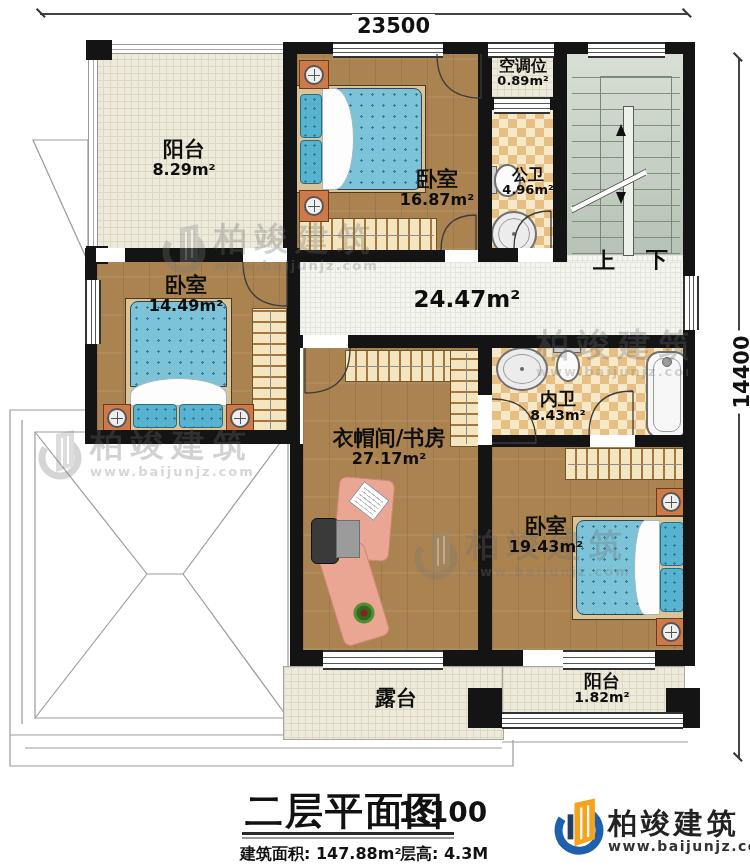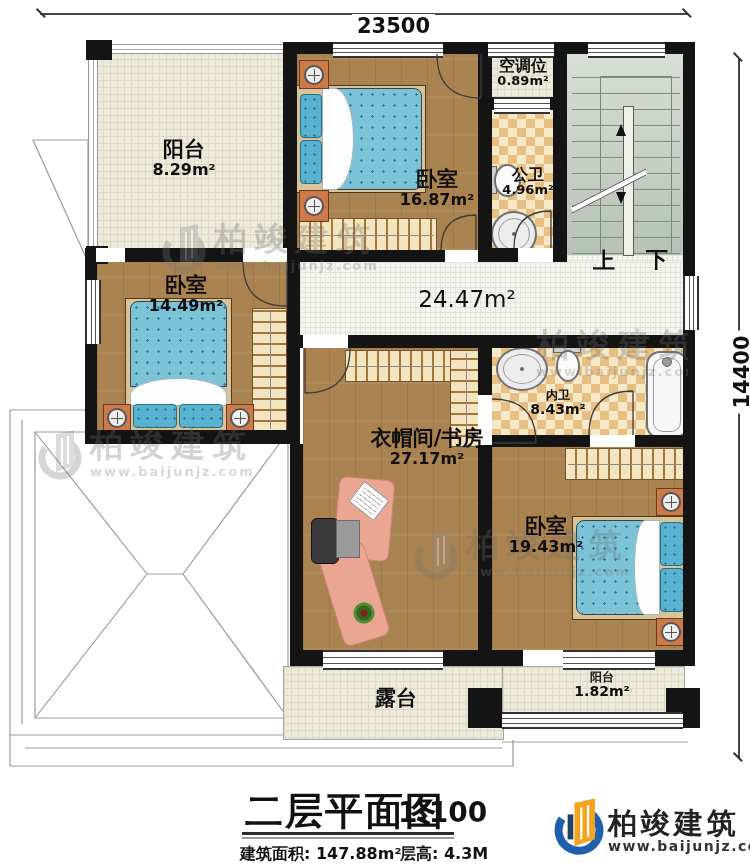--- a/index.html
+++ b/index.html
@@ -72,7 +72,7 @@
   .rlabel .ar{font-size:16px;display:block;}
   .rlabel.sm .nm{font-size:16px;} .rlabel.sm .ar{font-size:13px;}
   .rlabel.md .nm{font-size:12px;} .rlabel.md .ar{font-size:14px;}
-  .big-area{position:absolute;transform:translateX(-50%);font-size:23px;font-weight:normal;color:#0e0e0e;z-index:60;}
+  .big-area{position:absolute;transform:translateX(-50%);font-size:23px;font-weight:bold;color:#0e0e0e;z-index:60;}
   .updown{position:absolute;font-size:22px;font-weight:bold;color:#0e0e0e;z-index:60;}
   
   .dimline{background:#444;}

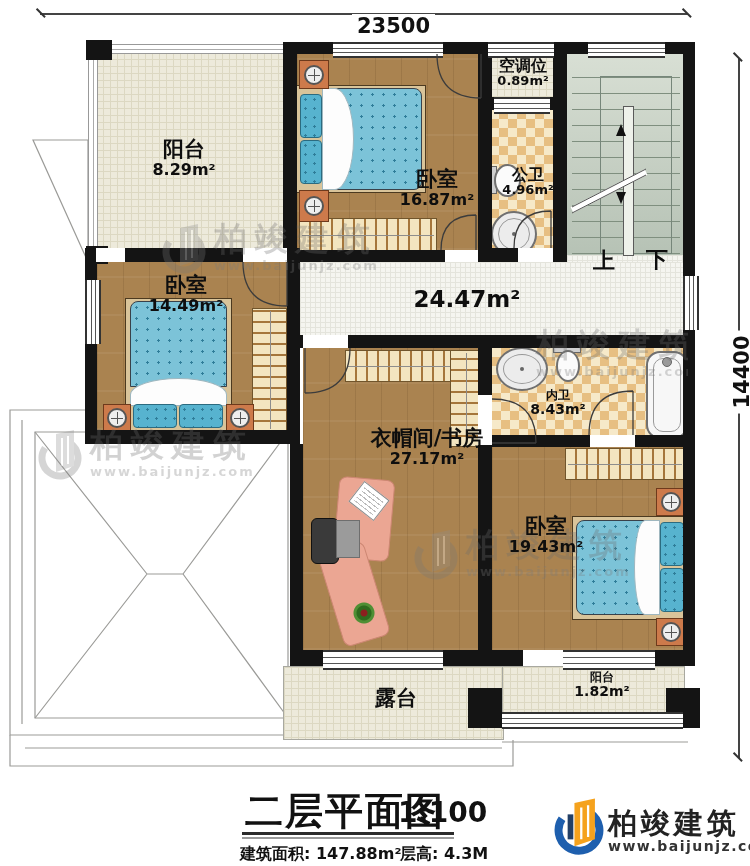--- a/index.html
+++ b/index.html
@@ -71,7 +71,7 @@
   .rlabel .nm{font-size:21px;display:block;}
   .rlabel .ar{font-size:16px;display:block;}
   .rlabel.sm .nm{font-size:16px;} .rlabel.sm .ar{font-size:13px;}
-  .rlabel.md .nm{font-size:12px;} .rlabel.md .ar{font-size:14px;}
+  .rlabel.md .nm{font-size:18px;} .rlabel.md .ar{font-size:14px;}
   .big-area{position:absolute;transform:translateX(-50%);font-size:23px;font-weight:bold;color:#0e0e0e;z-index:60;}
   .updown{position:absolute;font-size:22px;font-weight:bold;color:#0e0e0e;z-index:60;}
   

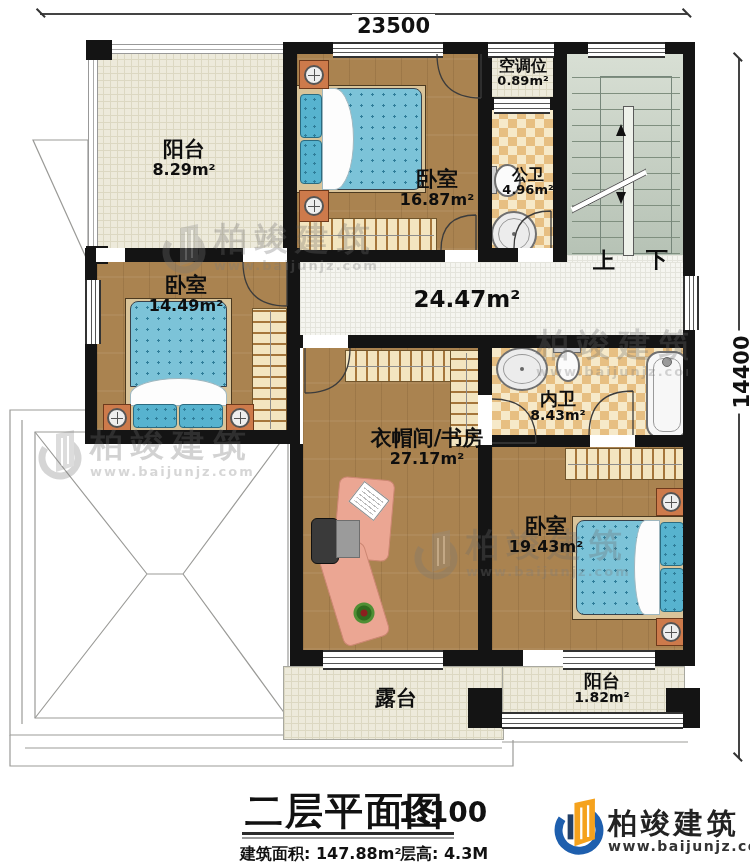--- a/index.html
+++ b/index.html
@@ -285,7 +285,7 @@
     <span class="ar">14.49m²</span>
   </div>
   <div class="big-area" style="left:467px;top:286px;">24.47m²</div>
-  <div class="rlabel" style="left:389px;top:427px;margin-left:38px;">
+  <div class="rlabel" style="left:389px;top:427px;">
     <span class="nm">衣帽间/书房</span>
     <span class="ar">27.17m²</span>
   </div>

